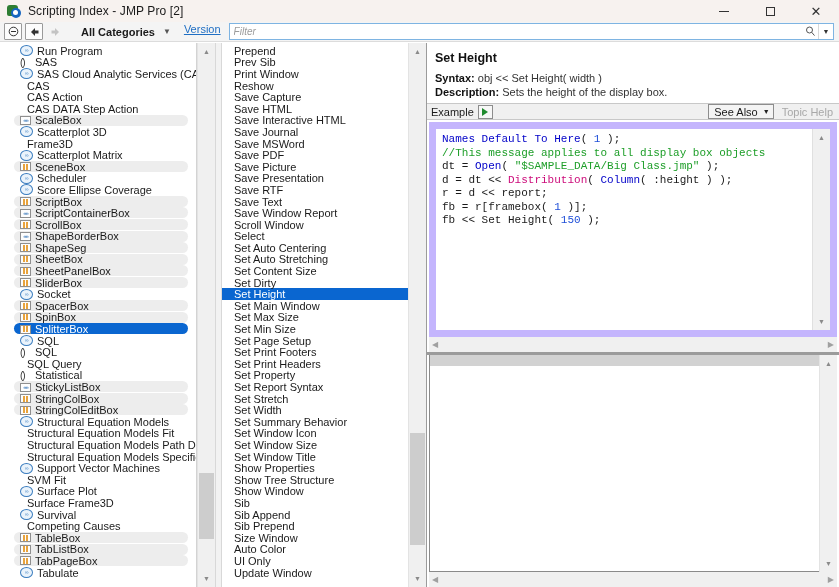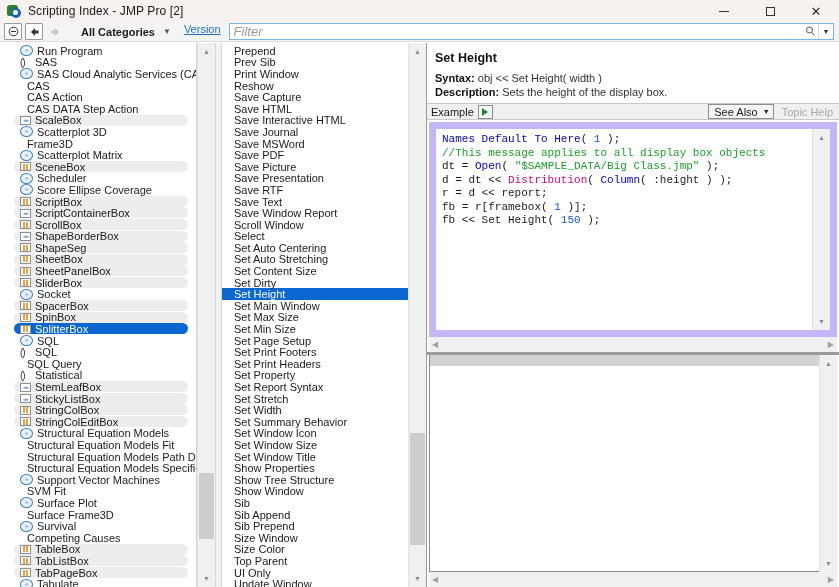--- a/index.html
+++ b/index.html
@@ -39,7 +39,7 @@
   .vlink{margin-left:10px;color:#1f6fc4;text-decoration:underline;font-size:11px;cursor:pointer;}
   .filterwrap{flex:1;height:17px;margin-left:8px;margin-right:2px;border:1px solid #7eb4e2;background:#fff;
               display:flex;align-items:center;box-sizing:border-box;}
-  .filterwrap input{flex:1;border:none;outline:none;font-size:13px;font-style:italic;color:#9b9b9b;
+  .filterwrap input{flex:1;border:none;outline:none;font-size:10px;font-style:italic;color:#9b9b9b;
                     font-family:"Liberation Sans",sans-serif;padding:0 4px;background:transparent;}
   .filterwrap input::placeholder{color:#9b9b9b;font-style:italic;}
   .fsearch{width:16px;display:flex;align-items:center;justify-content:center;color:#555;}

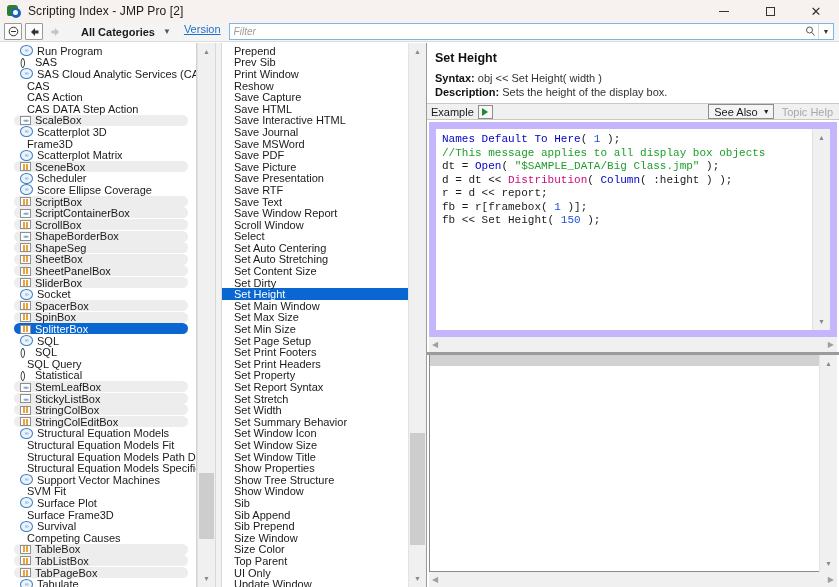--- a/index.html
+++ b/index.html
@@ -364,13 +364,6 @@
             <span class="ico ico-box blue">
               <i>«»</i>
             </span>
-            <span class="tlabel">StemLeafBox</span>
-          </div>
-          <div class="trow">
-            <span class="pill"></span>
-            <span class="ico ico-box blue">
-              <i>«»</i>
-            </span>
             <span class="tlabel">StickyListBox</span>
           </div>
           <div class="trow">

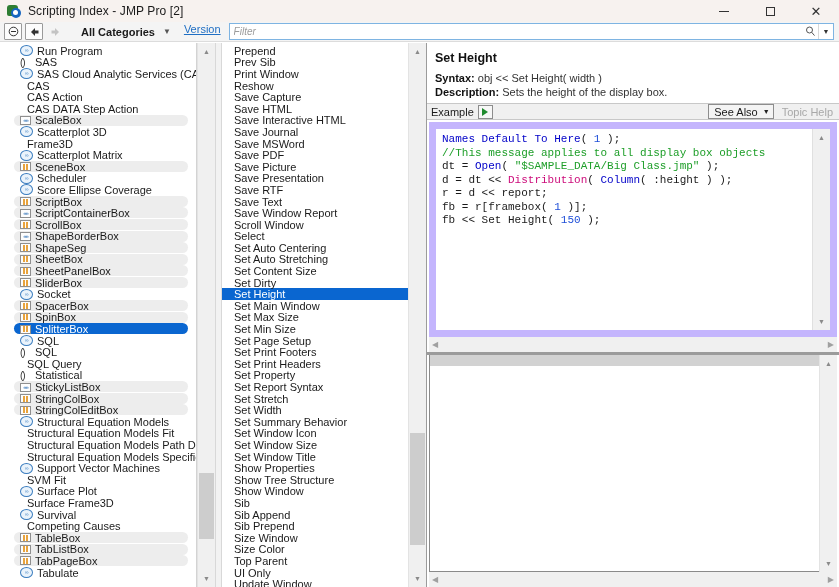--- a/index.html
+++ b/index.html
@@ -596,7 +596,7 @@
             <span>Size Window</span>
           </div>
           <div class="mrow">
-            <span>Size Color</span>
+            <span>Auto Color</span>
           </div>
           <div class="mrow">
             <span>Top Parent</span>

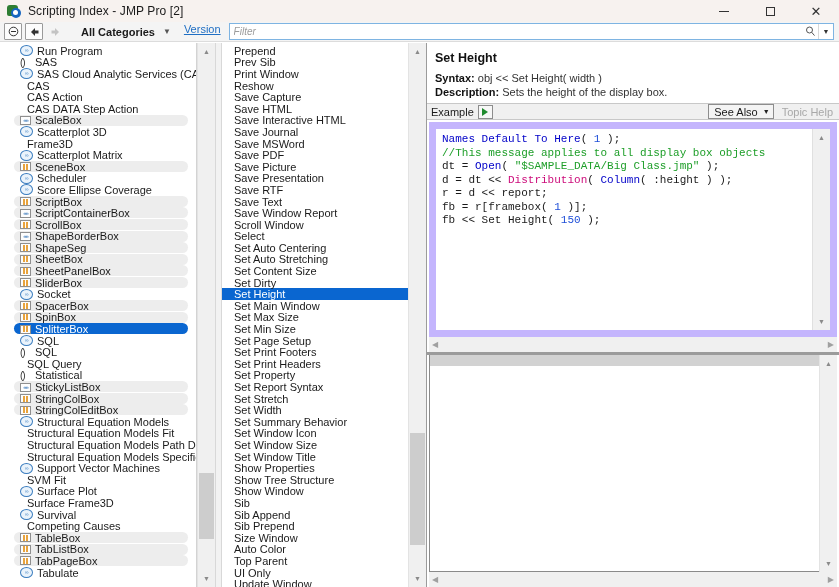--- a/index.html
+++ b/index.html
@@ -599,9 +599,6 @@
             <span>Auto Color</span>
           </div>
           <div class="mrow">
-            <span>Top Parent</span>
-          </div>
-          <div class="mrow">
             <span>UI Only</span>
           </div>
           <div class="mrow">

